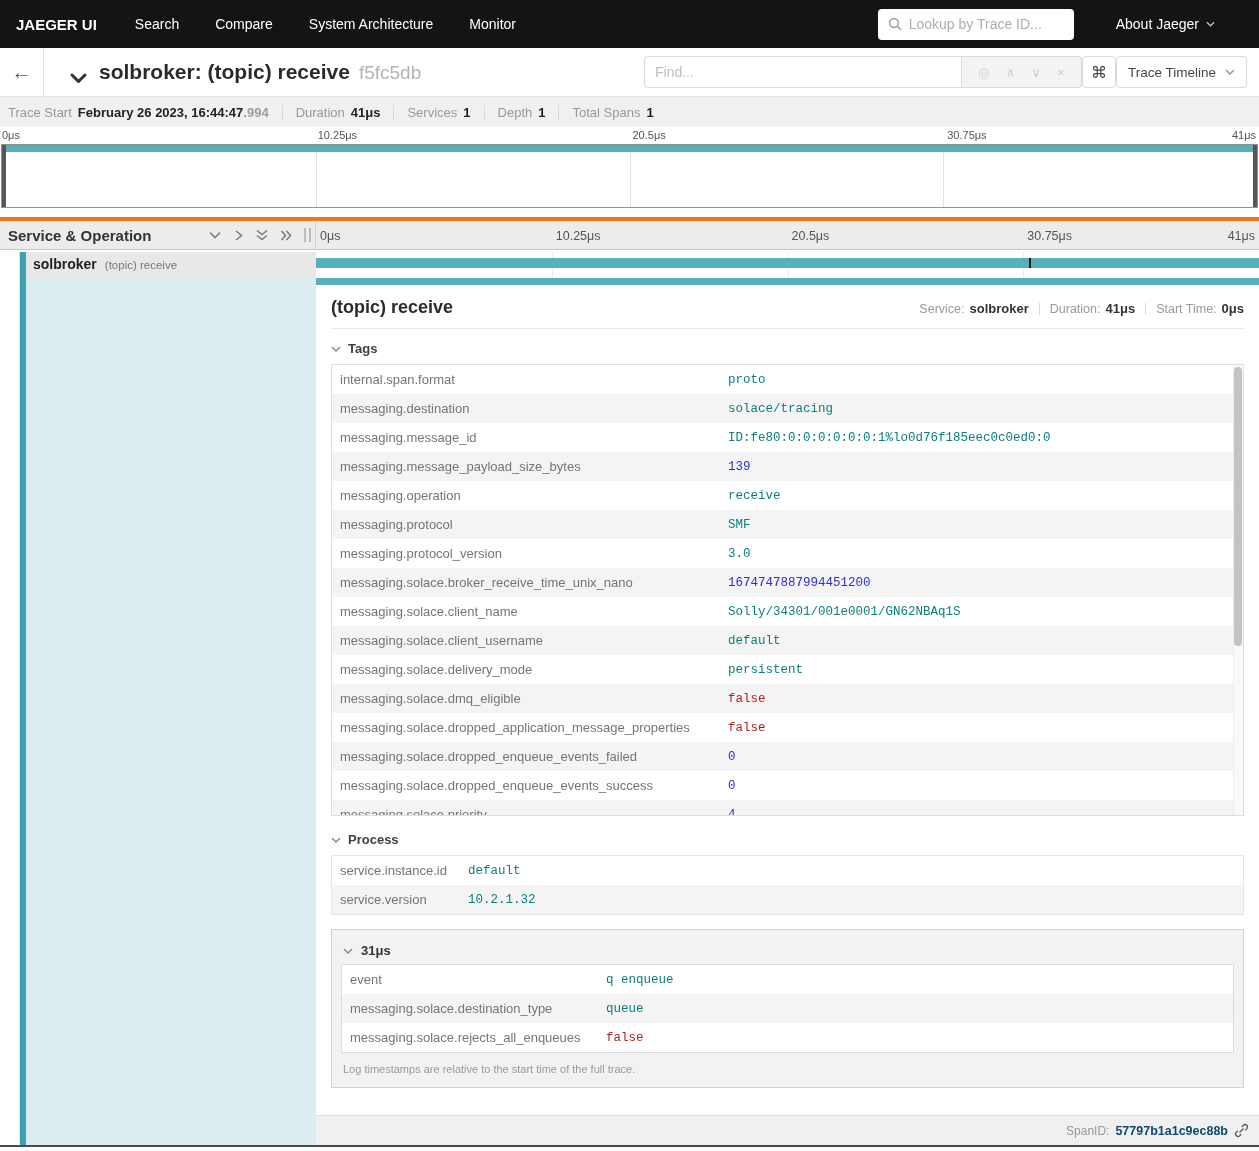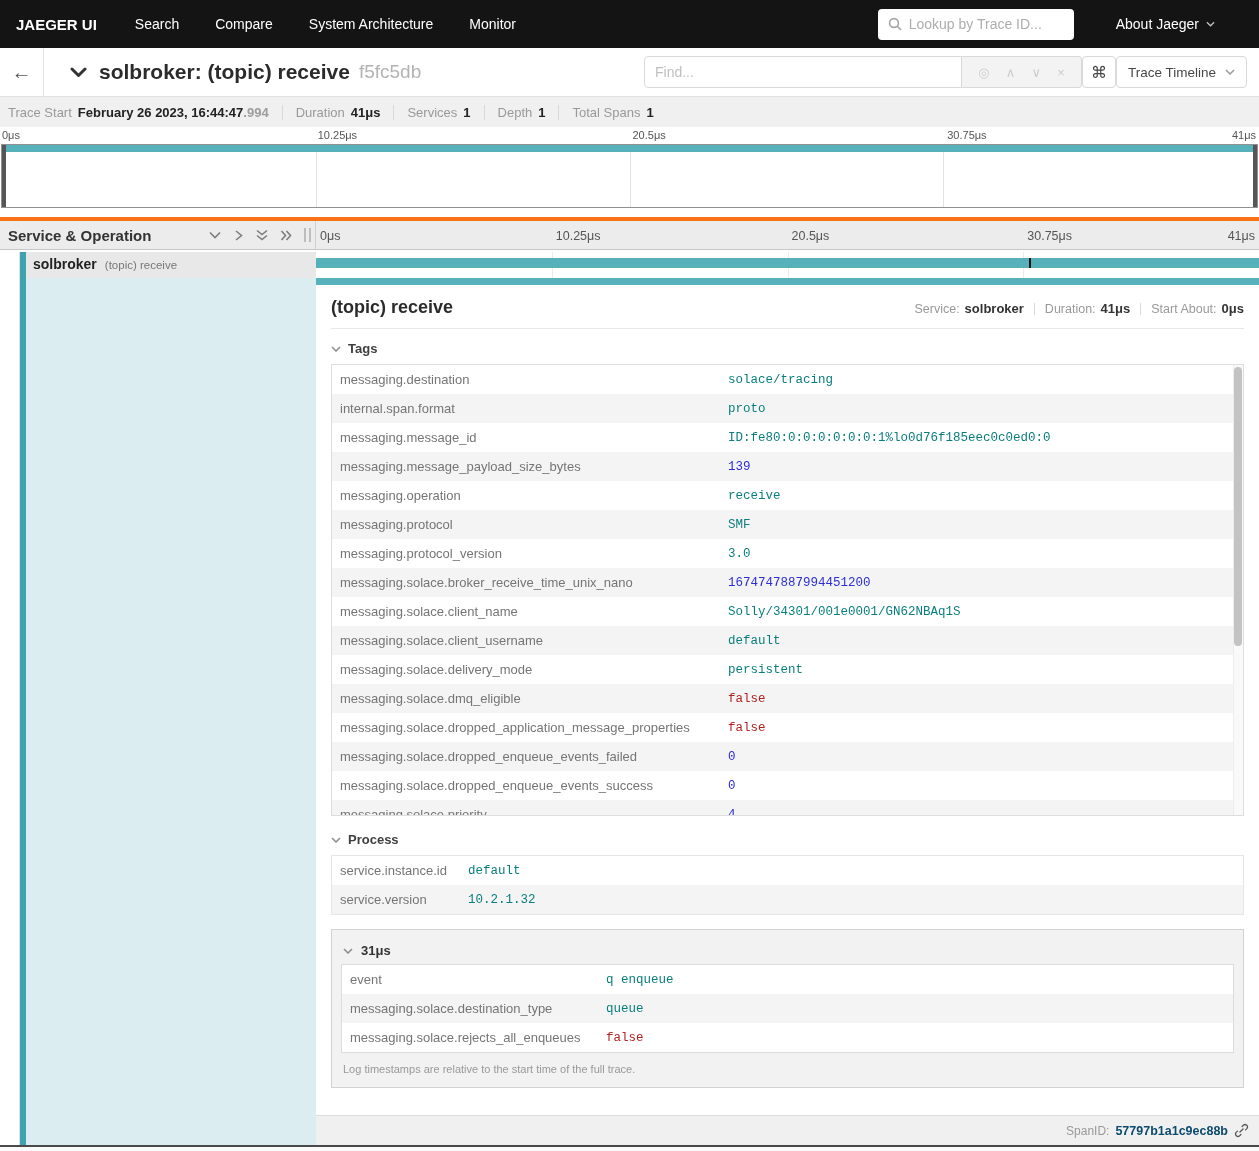--- a/index.html
+++ b/index.html
@@ -19,7 +19,7 @@
   
   .toolbar { position:absolute; top:48px; left:0; right:0; height:49px; background:#fff; border-bottom:1px solid #e2e2e2; display:flex; align-items:center; }
   .back-btn { width:44px; height:100%; display:flex; align-items:center; justify-content:center; border-right:1px solid #e4e4e4; font-size:20px; color:#555; cursor:pointer; }
-  .title-wrap { display:flex; align-items:center; margin-left:26px; }
+  .title-wrap { display:flex; align-items:flex-end; margin-left:26px; }
   .title-chevron { margin-right:12px; display:flex; cursor:pointer; }
   .trace-title { font-size:21px; font-weight:bold; color:#2b2b2b; }
   .trace-id { font-size:19px; font-weight:500; color:#b3b3b3; margin-left:9px; }

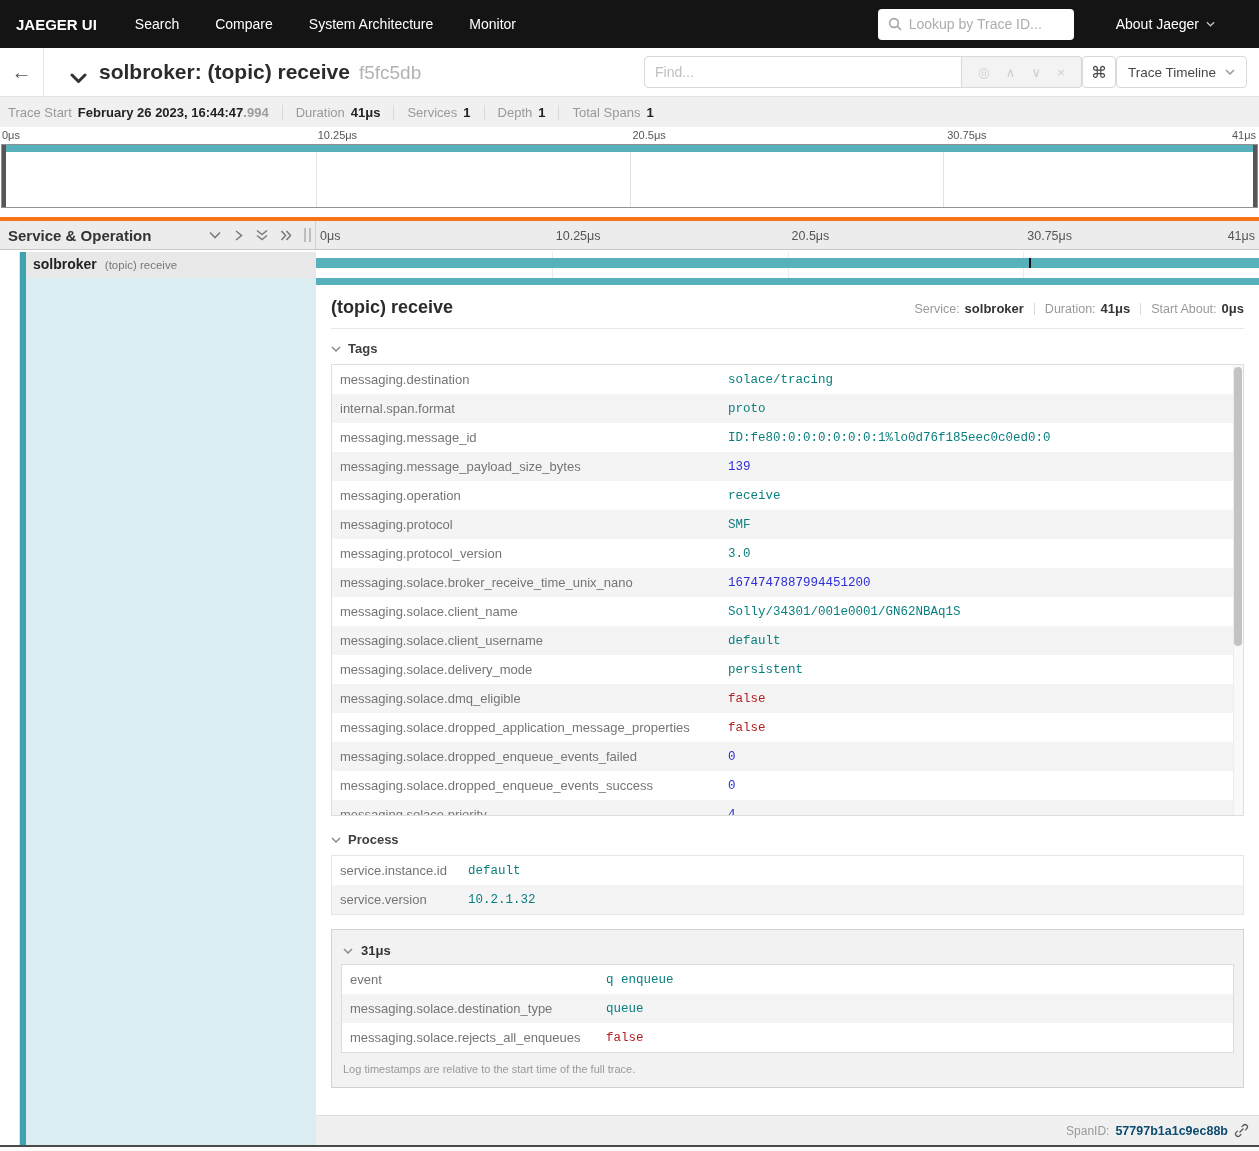--- a/index.html
+++ b/index.html
@@ -317,7 +317,7 @@
               </div>
 
               <div class="meta-item">
-                <span class="meta-label">Start About:</span>
+                <span class="meta-label">Start Time:</span>
                 <span class="meta-value">0μs</span>
               </div>
             </div>

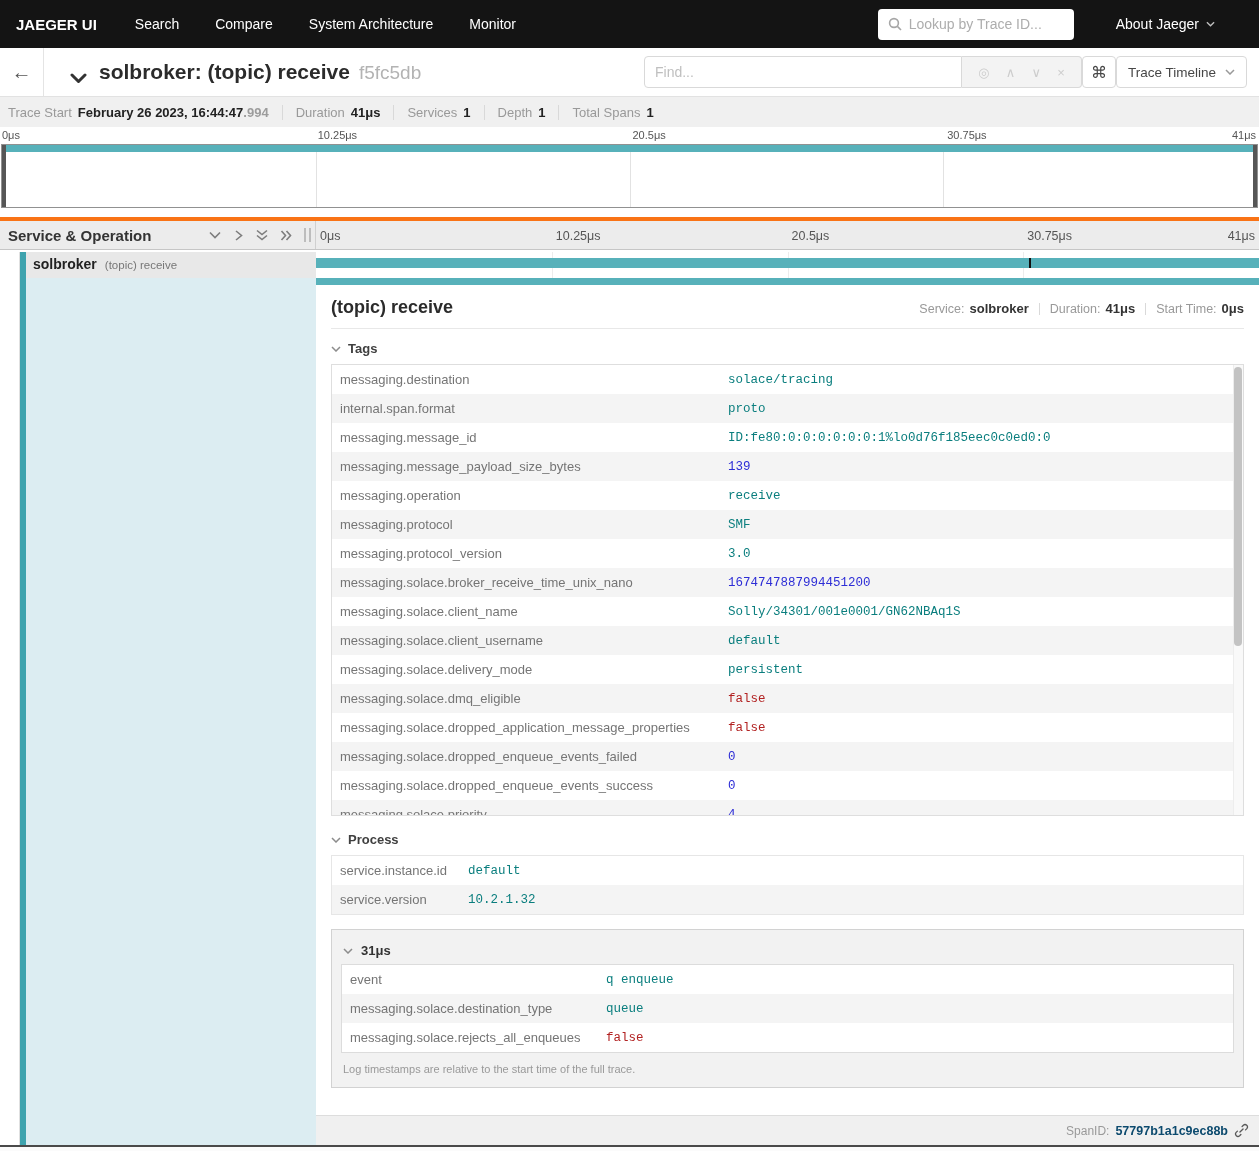--- a/index.html
+++ b/index.html
@@ -333,13 +333,13 @@
           <div class="kv-rows">
 
               <div class="kv-row">
+                <span class="kv-key">internal.span.format</span>
+                <span class="kv-val t-string">proto</span>
+              </div>
+
+              <div class="kv-row">
                 <span class="kv-key">messaging.destination</span>
                 <span class="kv-val t-string">solace/tracing</span>
-              </div>
-
-              <div class="kv-row">
-                <span class="kv-key">internal.span.format</span>
-                <span class="kv-val t-string">proto</span>
               </div>
 
               <div class="kv-row">

